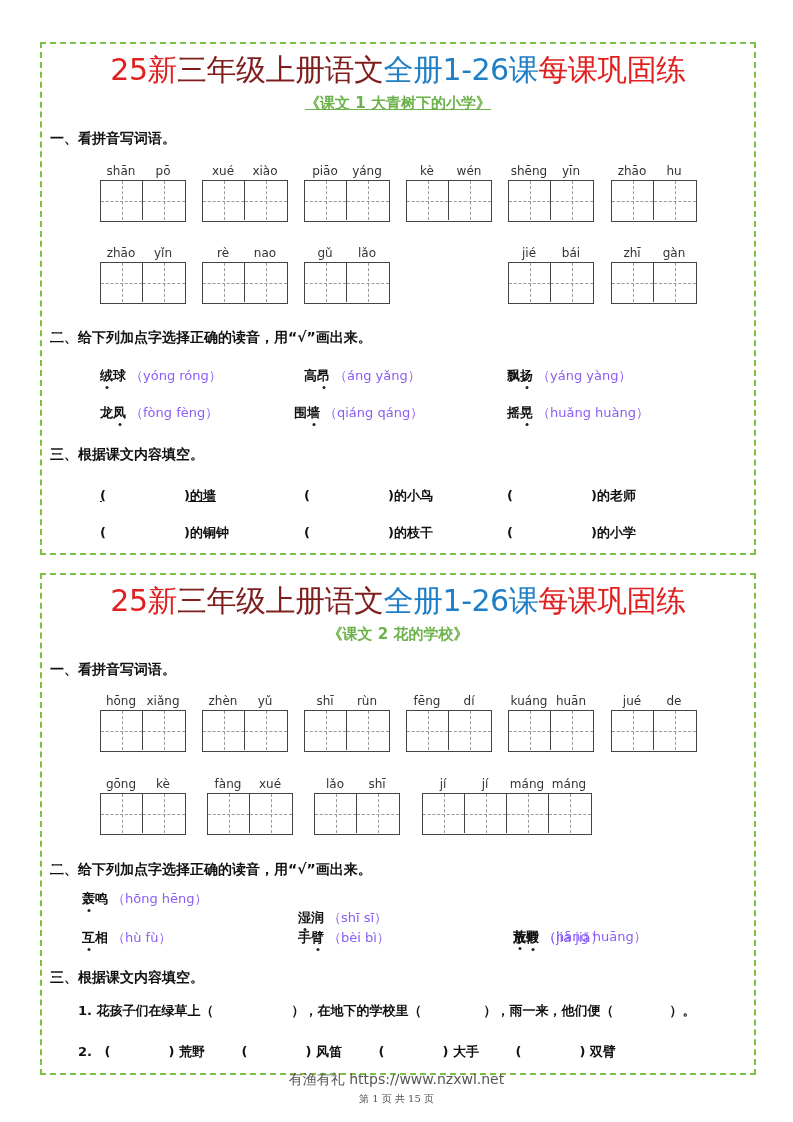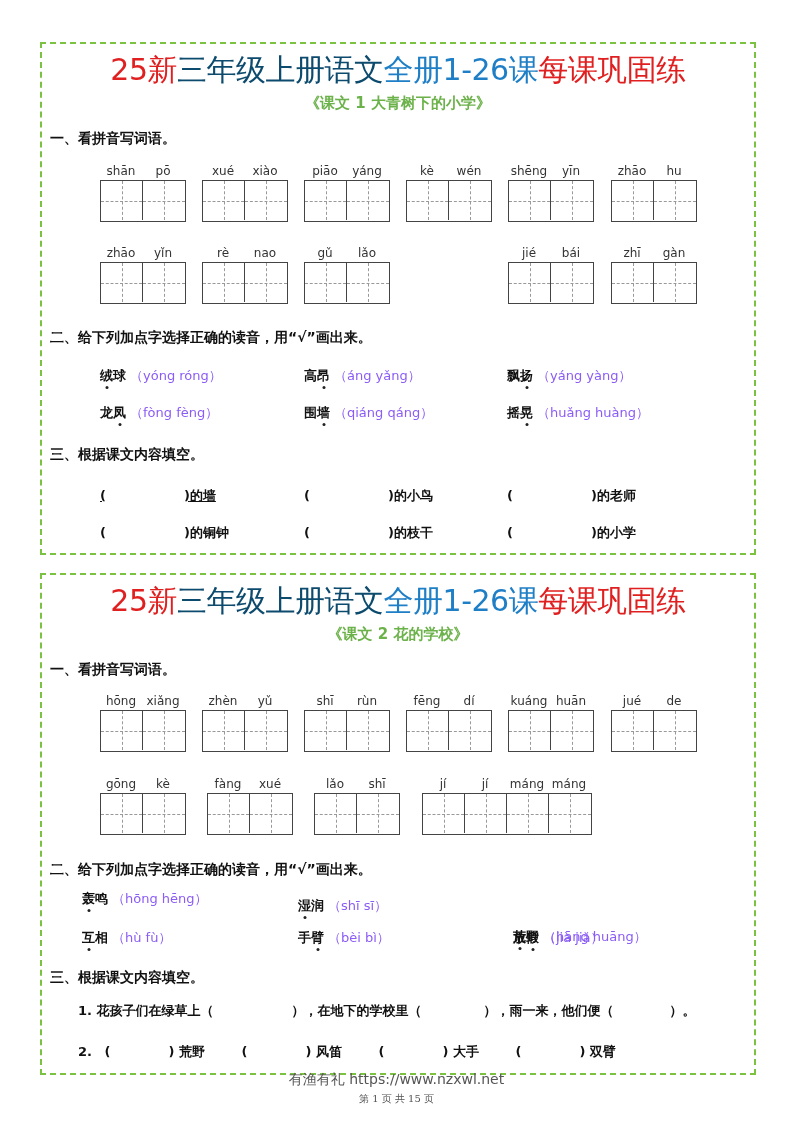--- a/index.html
+++ b/index.html
@@ -25,7 +25,7 @@
     letter-spacing: -0.5px;
   }
   .t-red { color: #e02020; }
-  .t-black { color: #0c4a6e; }
+  .t-black { color: #7f1d1d; }
   .t-blue { color: #1f7fc6; }
 
   .sub-title {

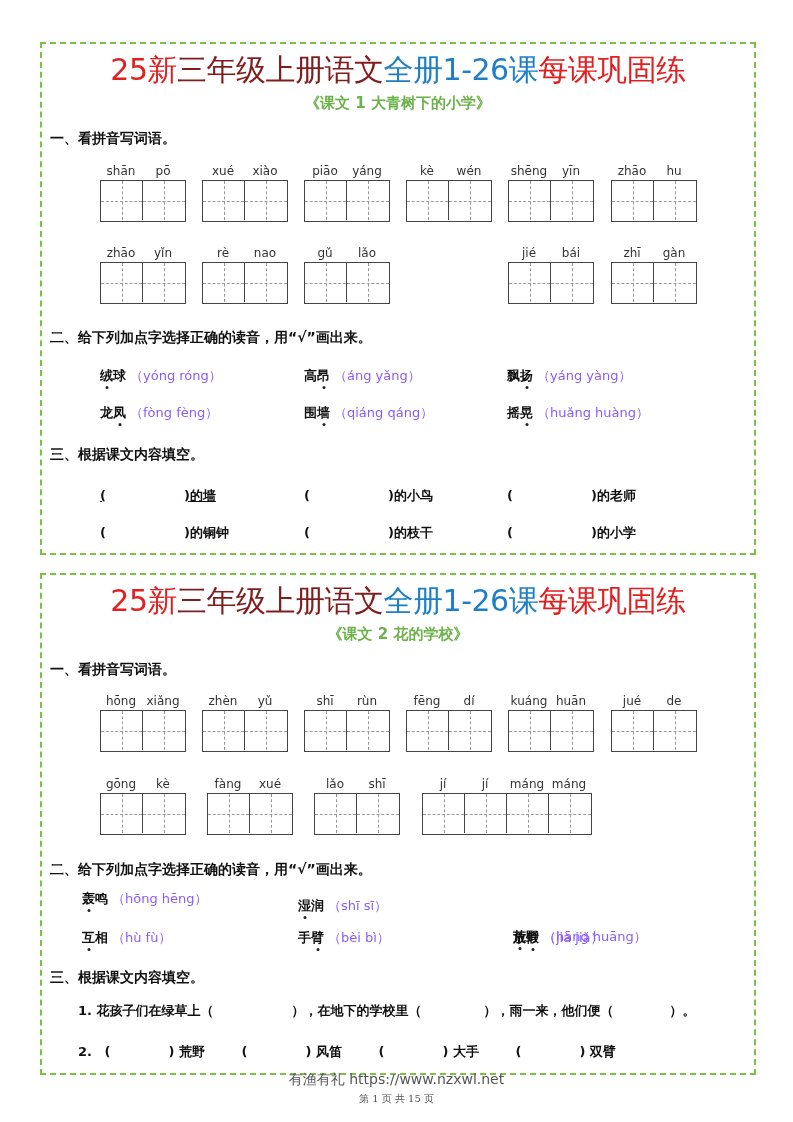--- a/index.html
+++ b/index.html
@@ -115,7 +115,7 @@
   <div class="main-title" style="top:8px;">
     <span class="t-red">25新</span><span class="t-black">三年级上册语文</span><span class="t-blue">全册1-26课</span><span class="t-red">每课巩固练</span>
   </div>
-  <div class="sub-title" style="top:50px;">《课文 1  大青树下的小学》</div>
+  <div class="sub-title" style="top:50px;text-decoration:underline;">《课文 1  大青树下的小学》</div>
 
   <div class="sec-head" style="top:86px;">一、看拼音写词语。</div>
 

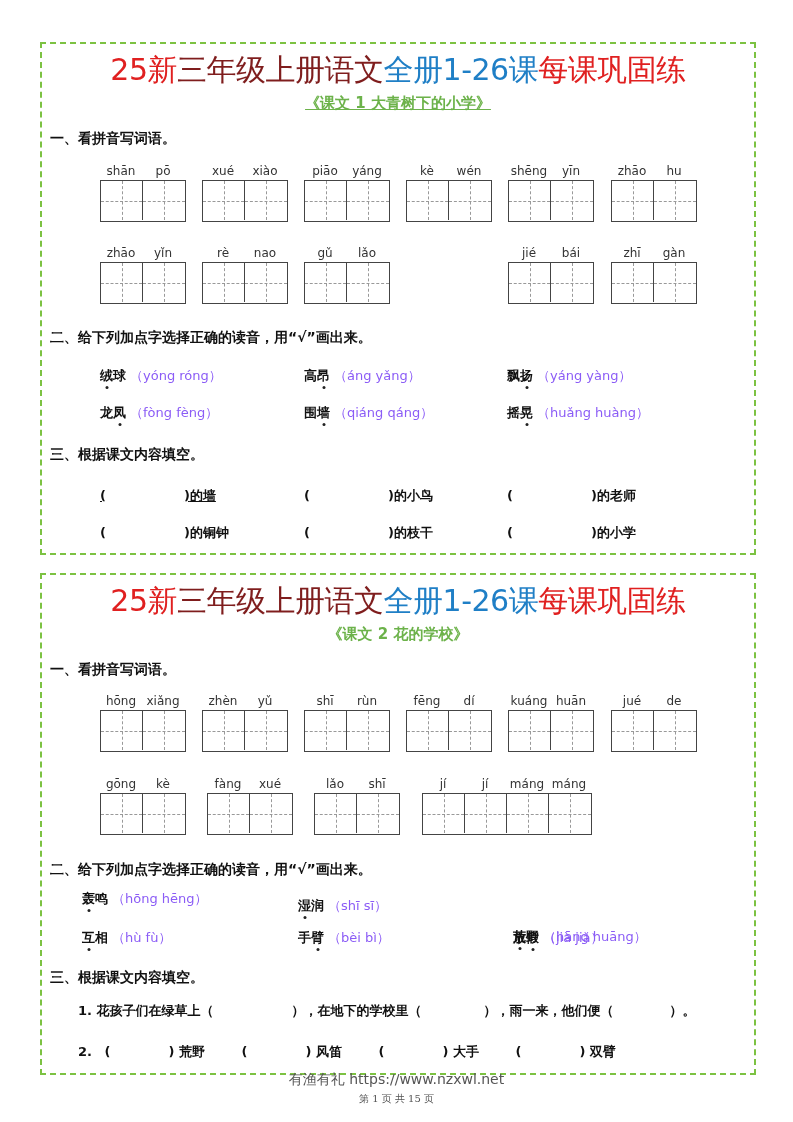--- a/index.html
+++ b/index.html
@@ -245,7 +245,7 @@
   <div class="choice" style="left:58px; top:360px;">
     <span class="w"><span>龙</span><span class="dot">凤</span><span></span></span><span class="opts">（fòng   fèng）</span>
   </div>
-  <div class="choice" style="left:262px; top:360px;">
+  <div class="choice" style="left:252px; top:360px;">
     <span class="w"><span>围</span><span class="dot">墙</span><span></span></span><span class="opts">（qiáng   qáng）</span>
   </div>
   <div class="choice" style="left:465px; top:360px;">

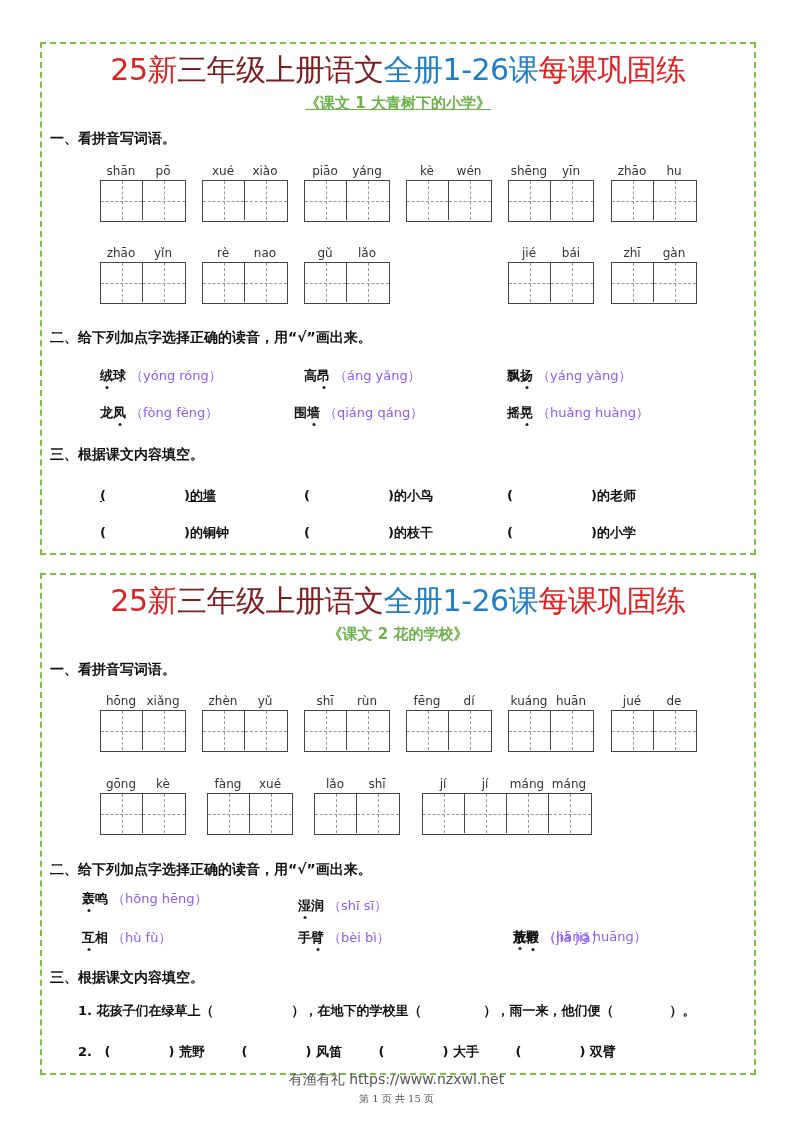--- a/index.html
+++ b/index.html
@@ -381,7 +381,7 @@
   <div class="choice" style="left:40px; top:315px;">
     <span class="w"><span></span><span class="dot">轰</span><span>鸣</span></span><span class="opts">（hōng   hēng）</span>
   </div>
-  <div class="choice" style="left:256px; top:322px;">
+  <div class="choice" style="left:256px; top:334px;">
     <span class="w"><span></span><span class="dot">湿</span><span>润</span></span><span class="opts">（shī   sī）</span>
   </div>
   <div class="choice" style="left:471px; top:315px;margin-top:38px;">

